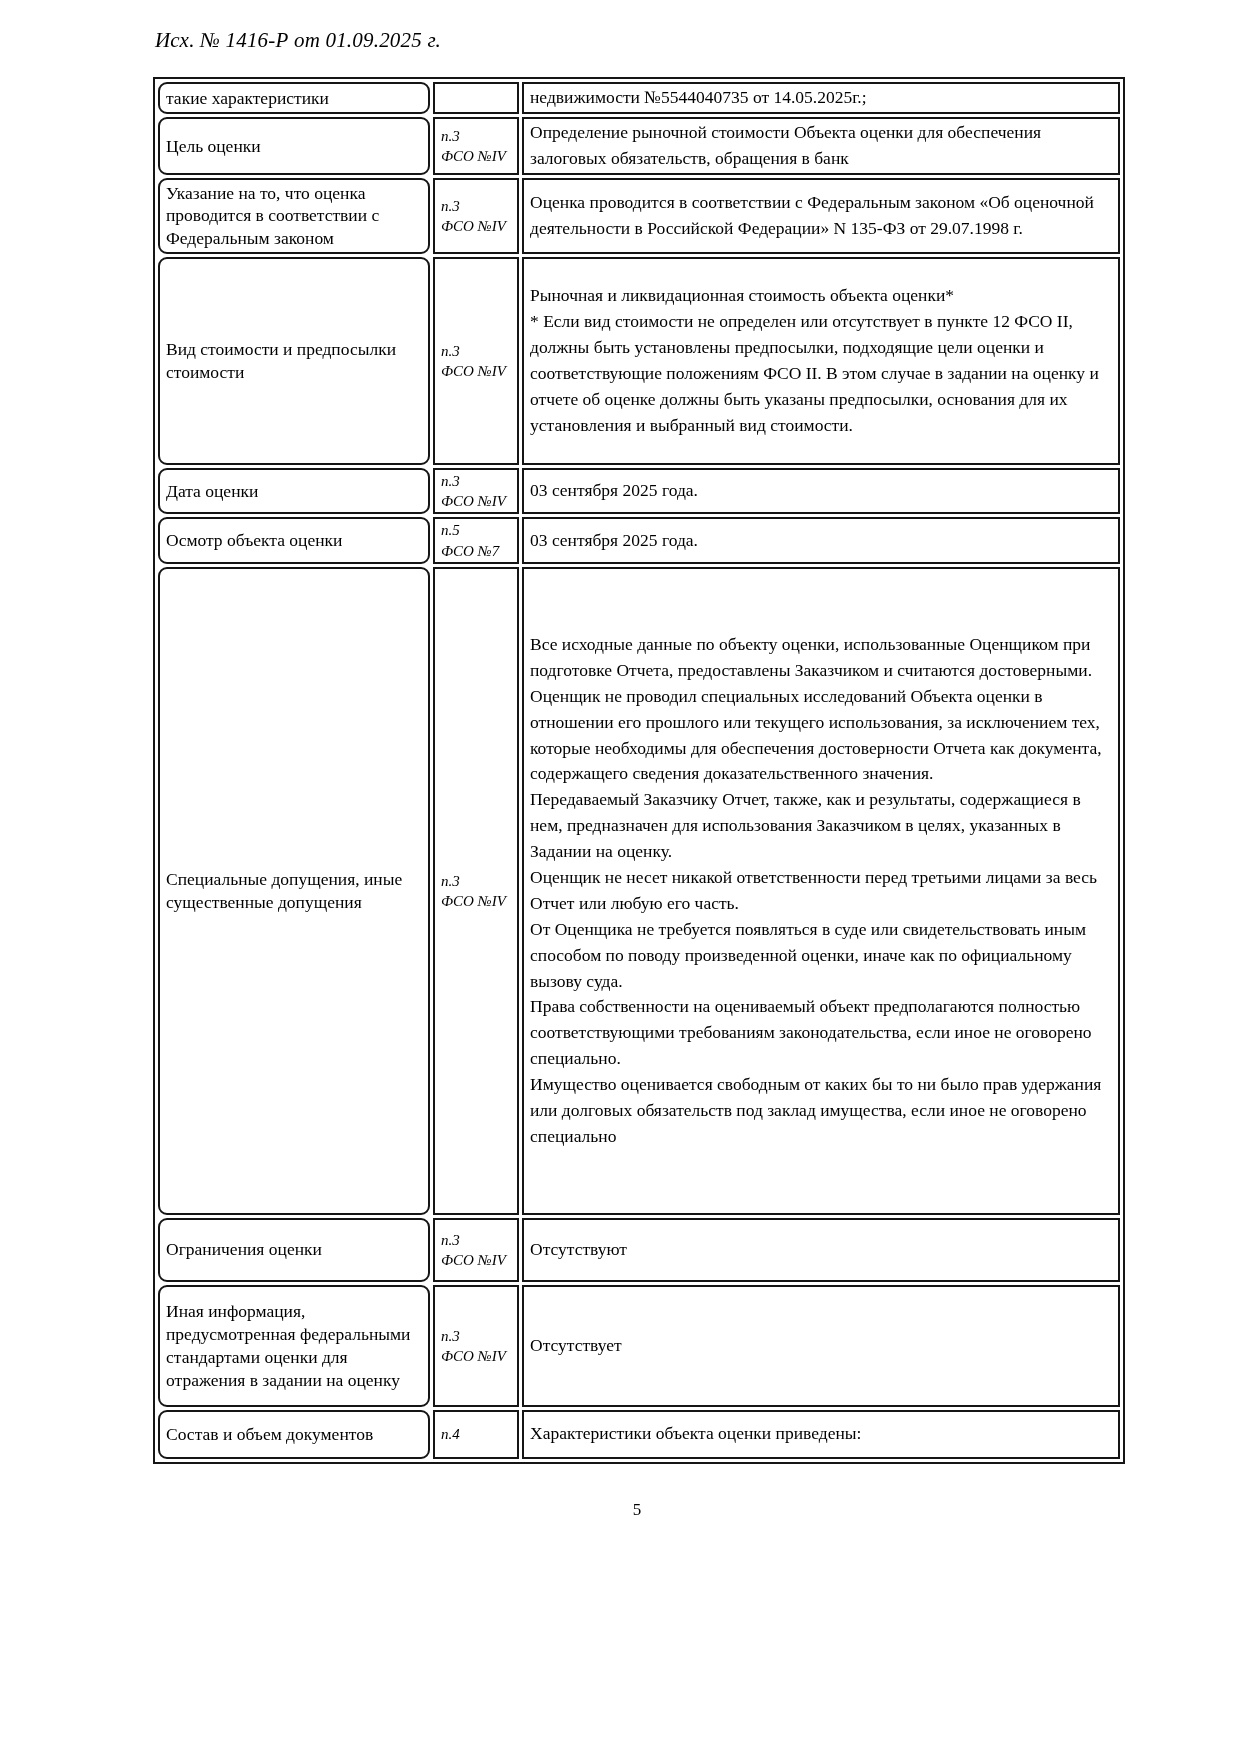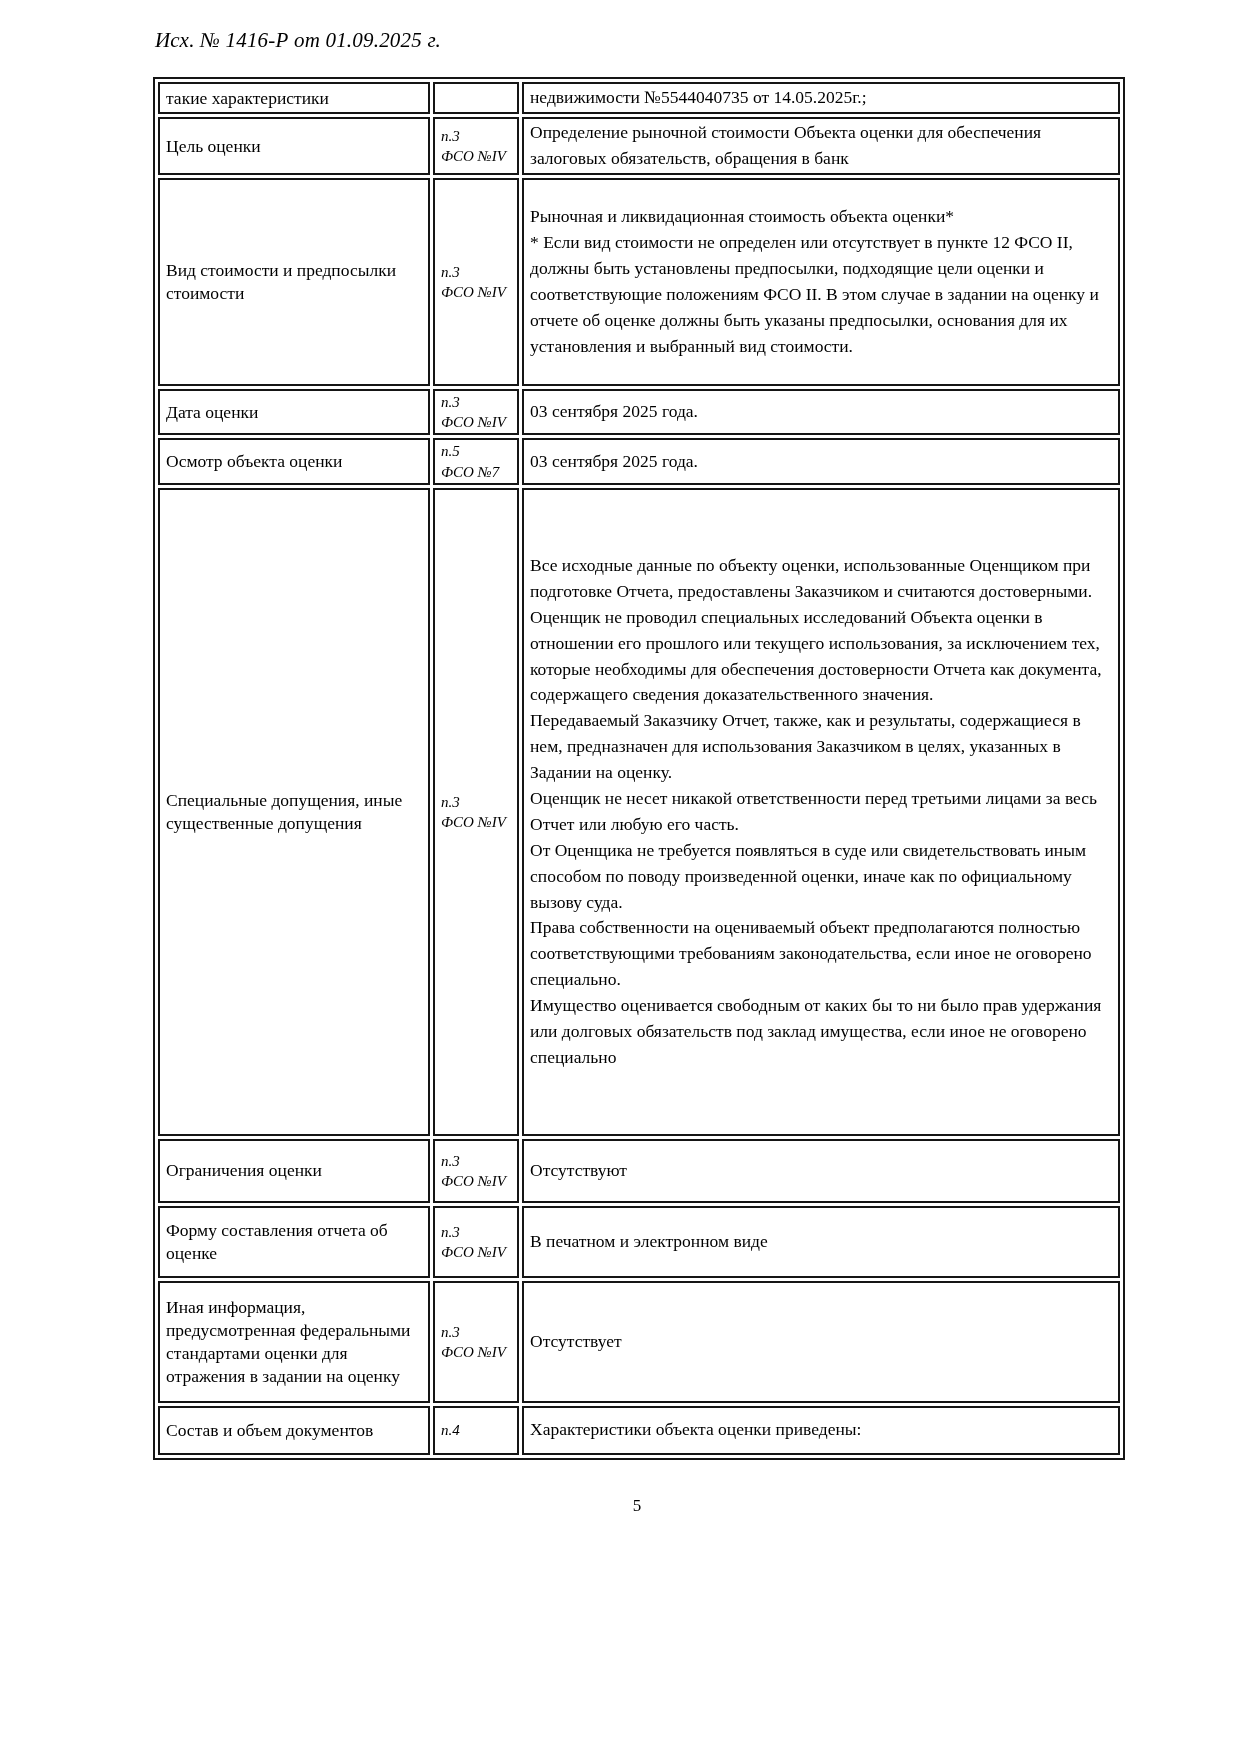--- a/index.html
+++ b/index.html
@@ -51,6 +51,7 @@
     line-height: 1.3;
     padding-left: 4px;
     padding-right: 4px;
+    border-radius: 9px;
   }
   td.c2 {
     font-style: italic;

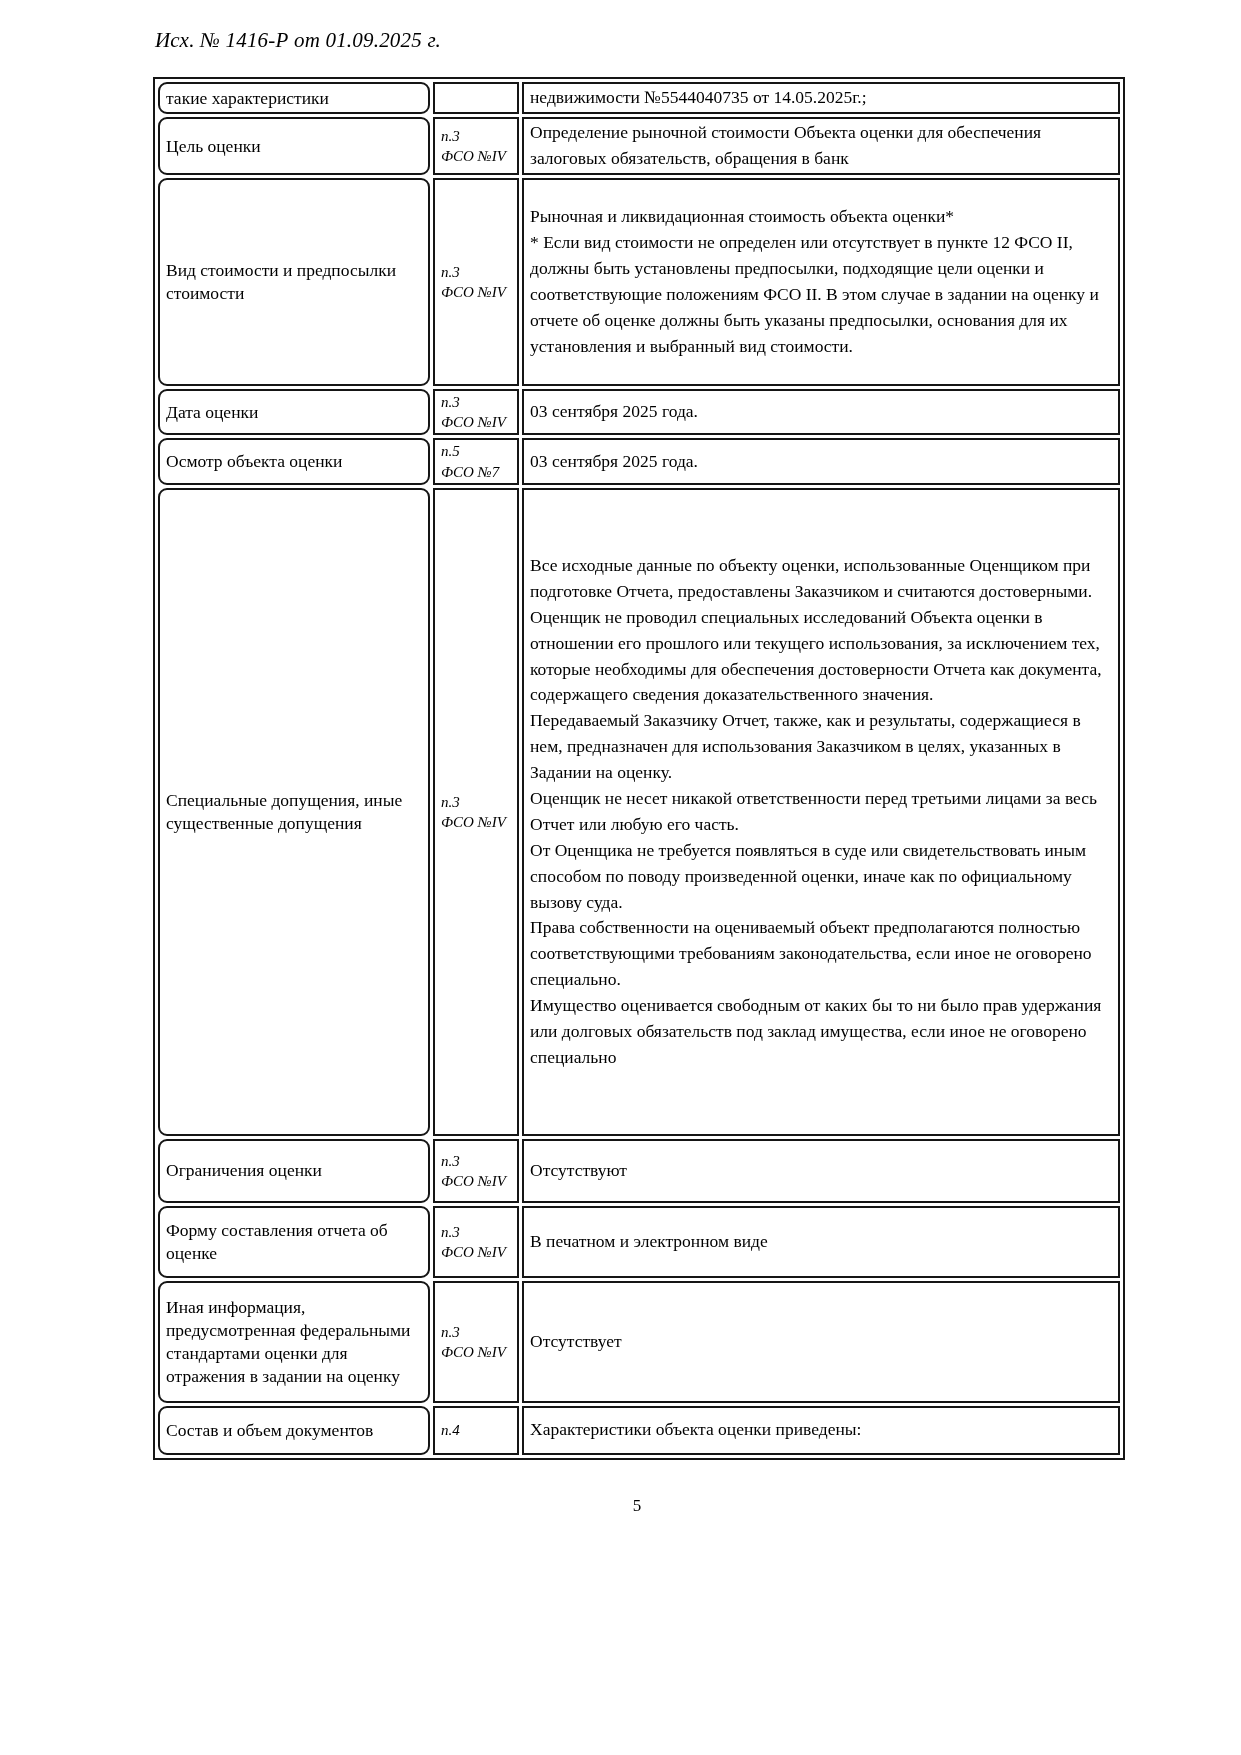--- a/index.html
+++ b/index.html
@@ -99,6 +99,12 @@
 ФСО №IV</td>
           <td class="c3">Определение рыночной стоимости Объекта оценки для обеспечения залоговых обязательств, обращения в банк</td>
         </tr>
+        <tr style="height:76px">
+          <td class="c1">Указание на то, что оценка проводится в соответствии с Федеральным законом</td>
+          <td class="c2">п.3
+ФСО №IV</td>
+          <td class="c3">Оценка проводится в соответствии с Федеральным законом «Об оценочной деятельности в Российской Федерации» N 135-ФЗ от 29.07.1998 г.</td>
+        </tr>
         <tr style="height:208px">
           <td class="c1">Вид стоимости и предпосылки стоимости</td>
           <td class="c2">п.3

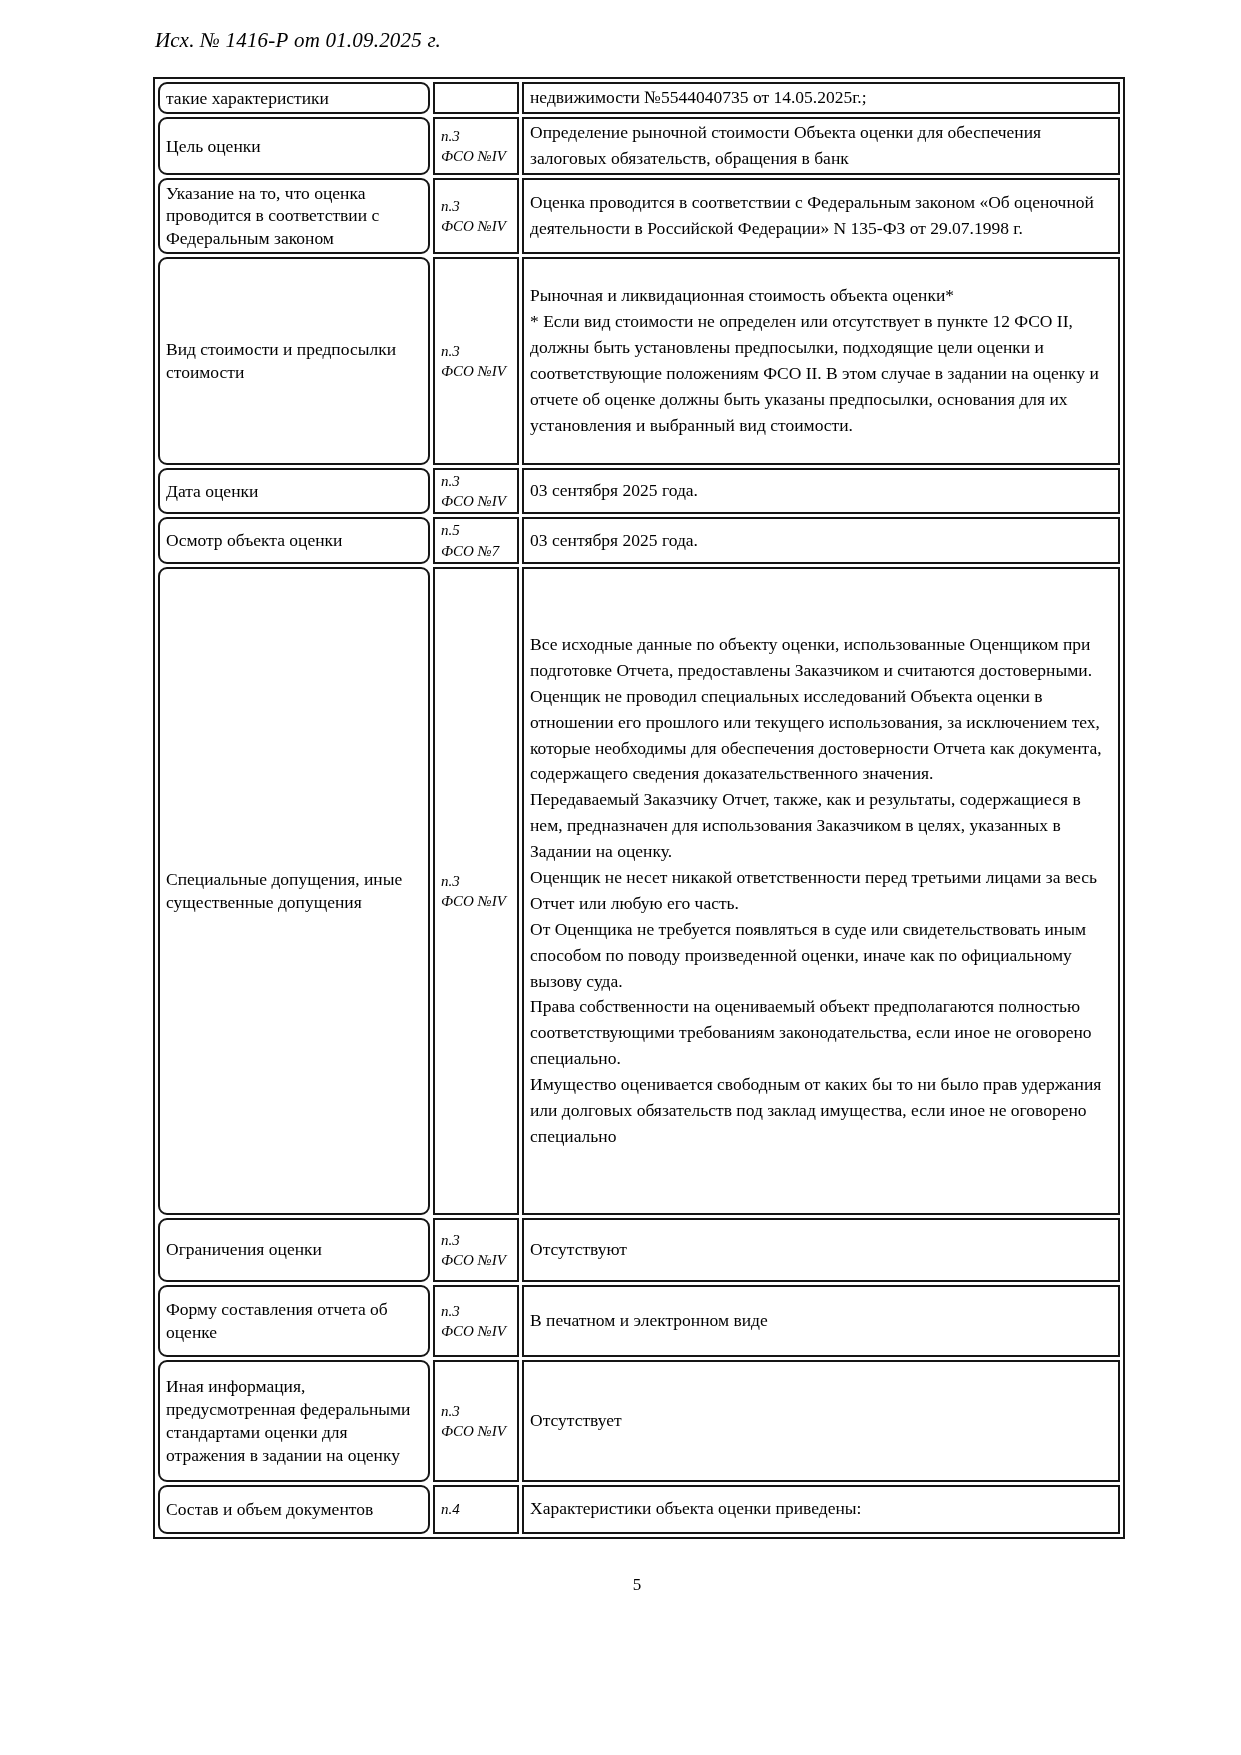--- a/index.html
+++ b/index.html
@@ -142,12 +142,6 @@
 ФСО №IV</td>
           <td class="c3">Отсутствуют</td>
         </tr>
-        <tr style="height:72px">
-          <td class="c1">Форму составления отчета об оценке</td>
-          <td class="c2">п.3
-ФСО №IV</td>
-          <td class="c3">В печатном и электронном виде</td>
-        </tr>
         <tr style="height:122px">
           <td class="c1">Иная информация, предусмотренная федеральными стандартами оценки для отражения в задании на оценку</td>
           <td class="c2">п.3

